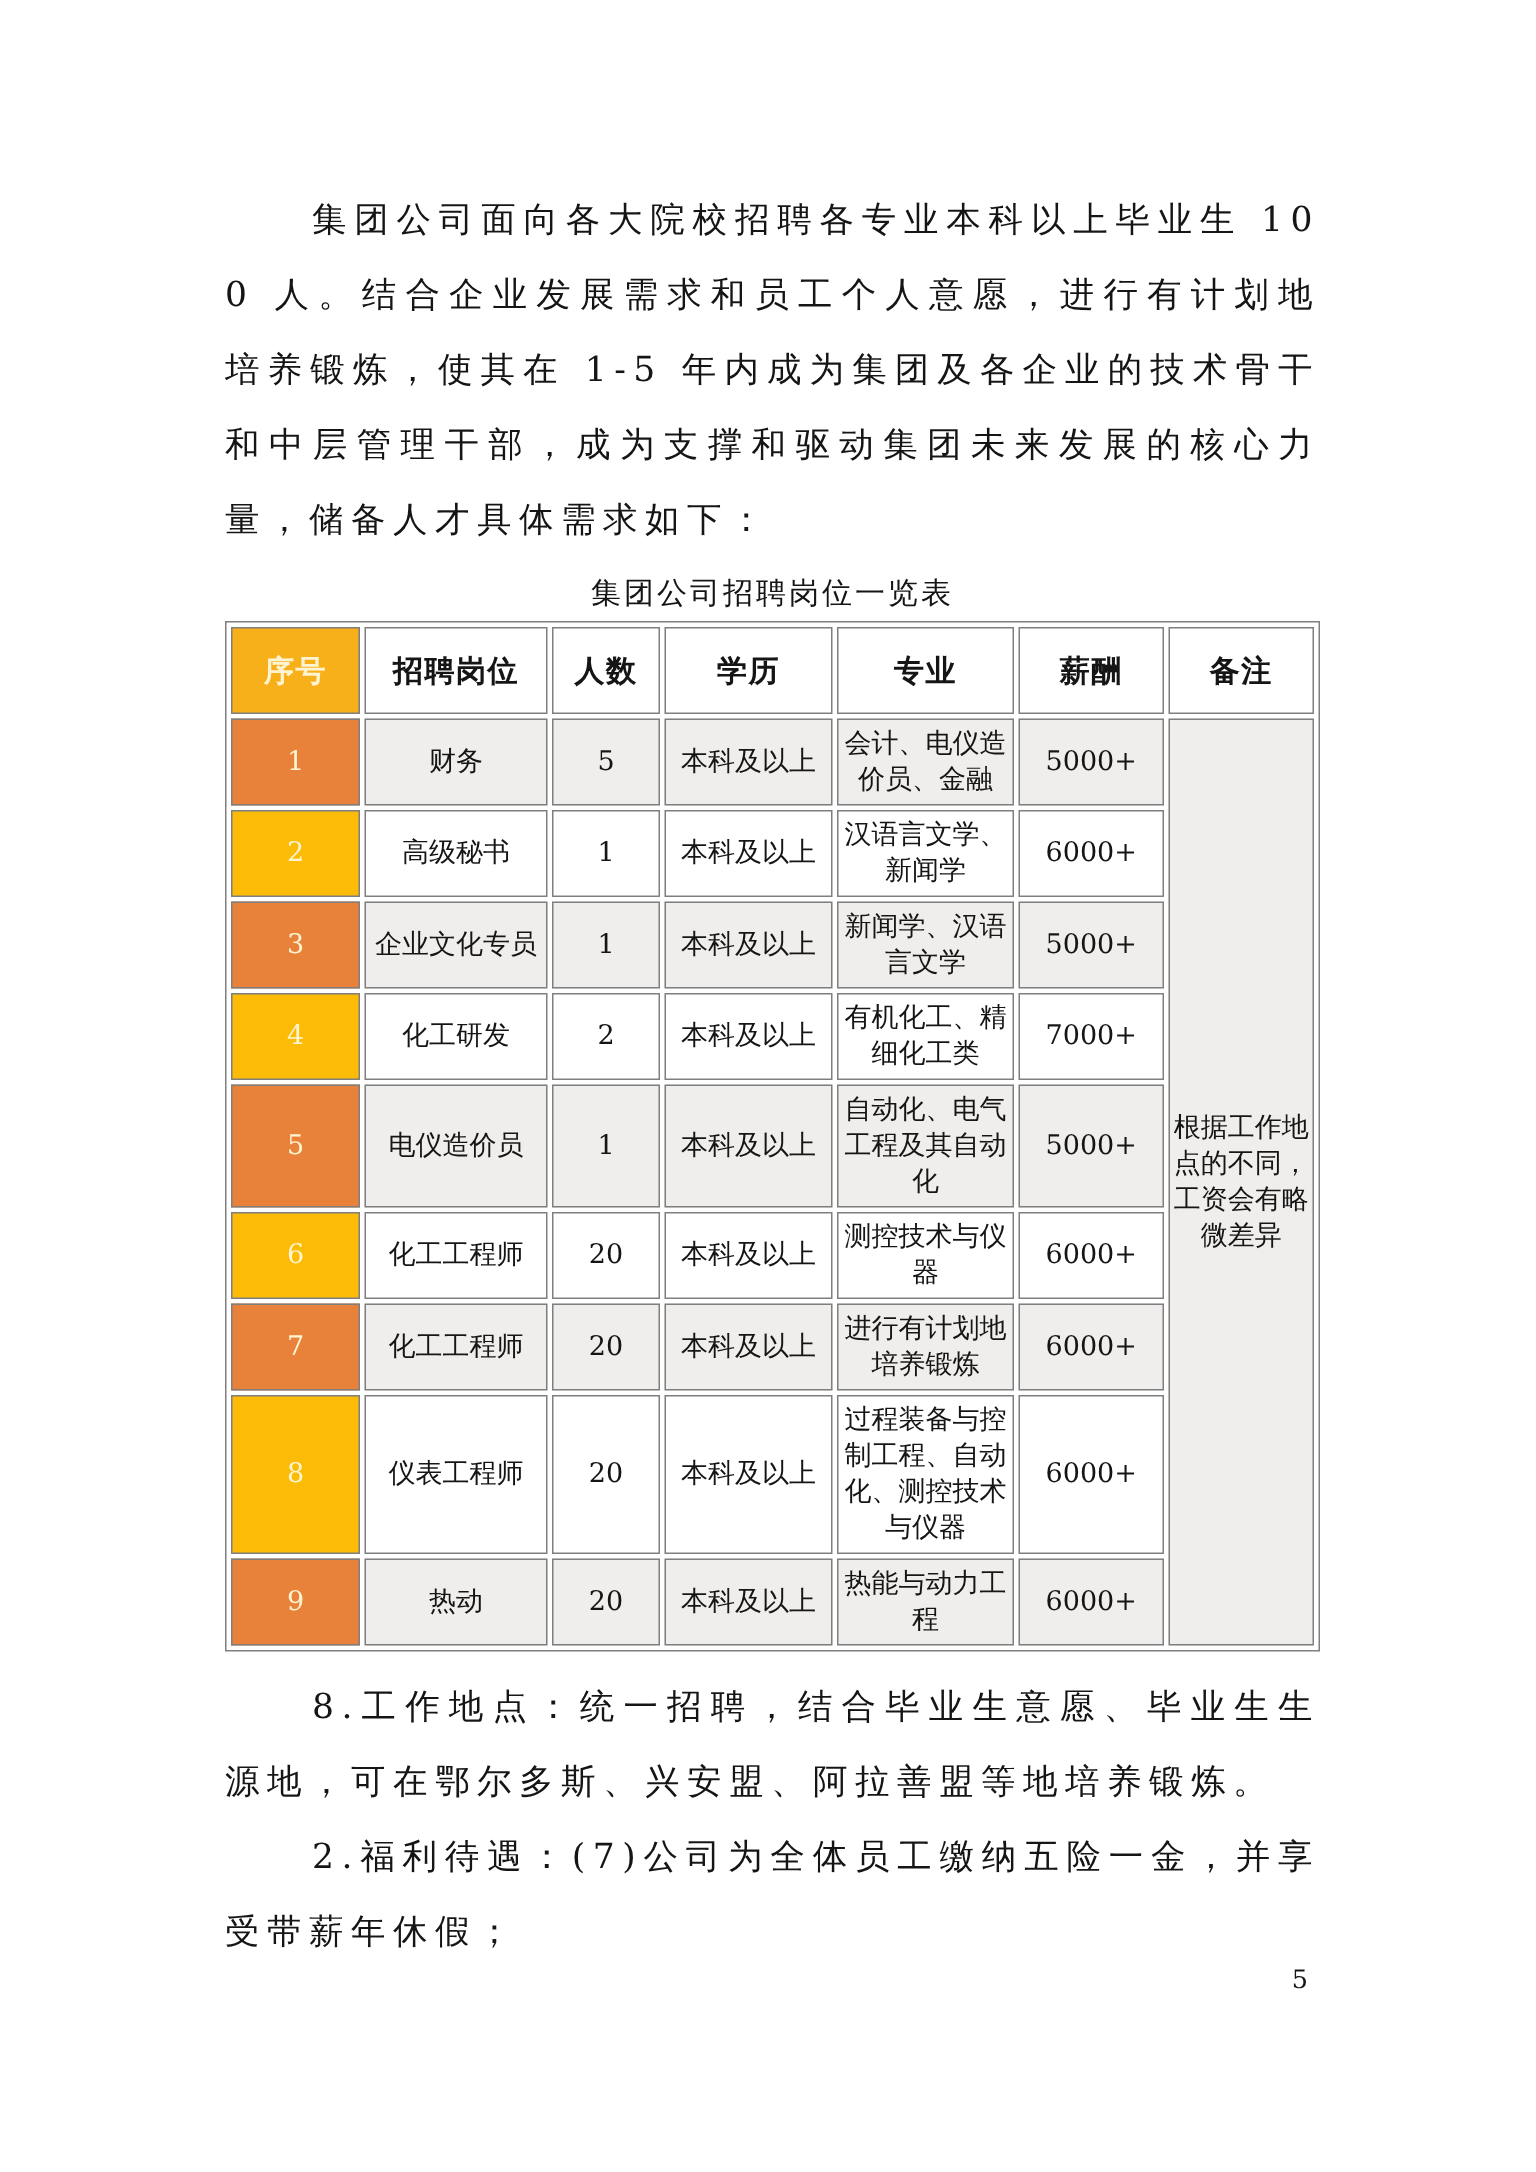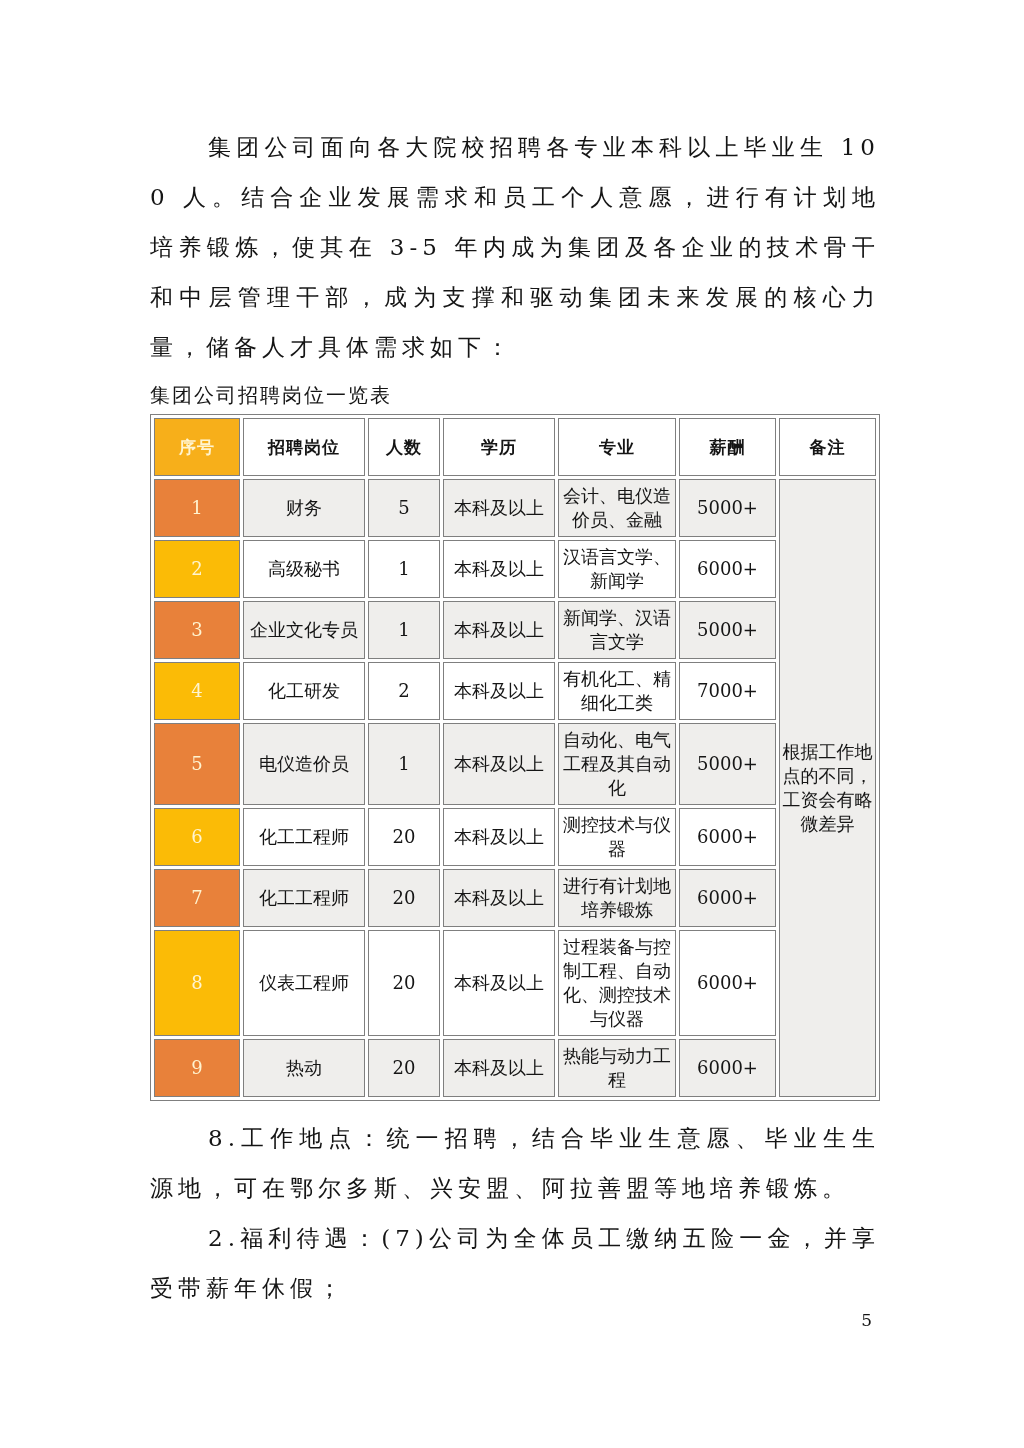--- a/index.html
+++ b/index.html
@@ -100,7 +100,7 @@
 
 <div class="page">
 
-  <p class="body-text">集团公司面向各大院校招聘各专业本科以上毕业生 100 人。结合企业发展需求和员工个人意愿，进行有计划地培养锻炼，使其在 3-5 年内成为集团及各企业的技术骨干和中层管理干部，成为支撑和驱动集团未来发展的核心力量，储备人才具体需求如下：</p>
+  <p class="body-text">集团公司面向各大院校招聘各专业本科以上毕业生 100 人。结合企业发展需求和员工个人意愿，进行有计划地培养锻炼，使其在 1-5 年内成为集团及各企业的技术骨干和中层管理干部，成为支撑和驱动集团未来发展的核心力量，储备人才具体需求如下：</p>
 
   <div class="table-title">集团公司招聘岗位一览表</div>
 

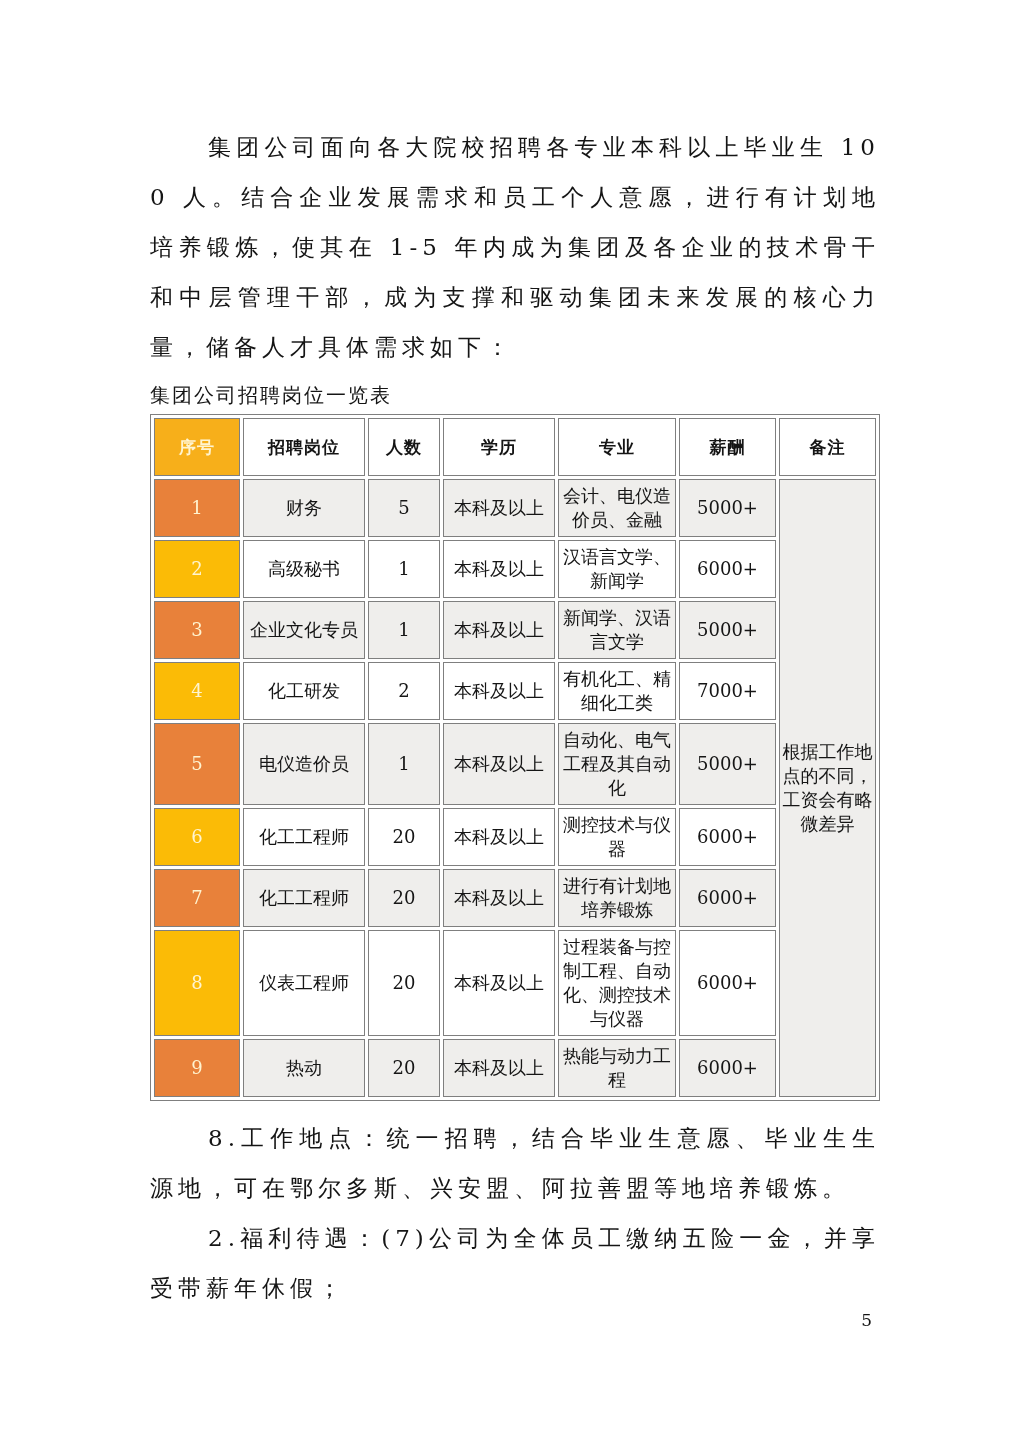--- a/index.html
+++ b/index.html
@@ -36,7 +36,7 @@
   }
   .after-table{margin-top:12px;}
   .table-title{
-    text-align:left;
+    text-align:center;
     font-size:20px;
     line-height:34px;
     margin-top:6px;

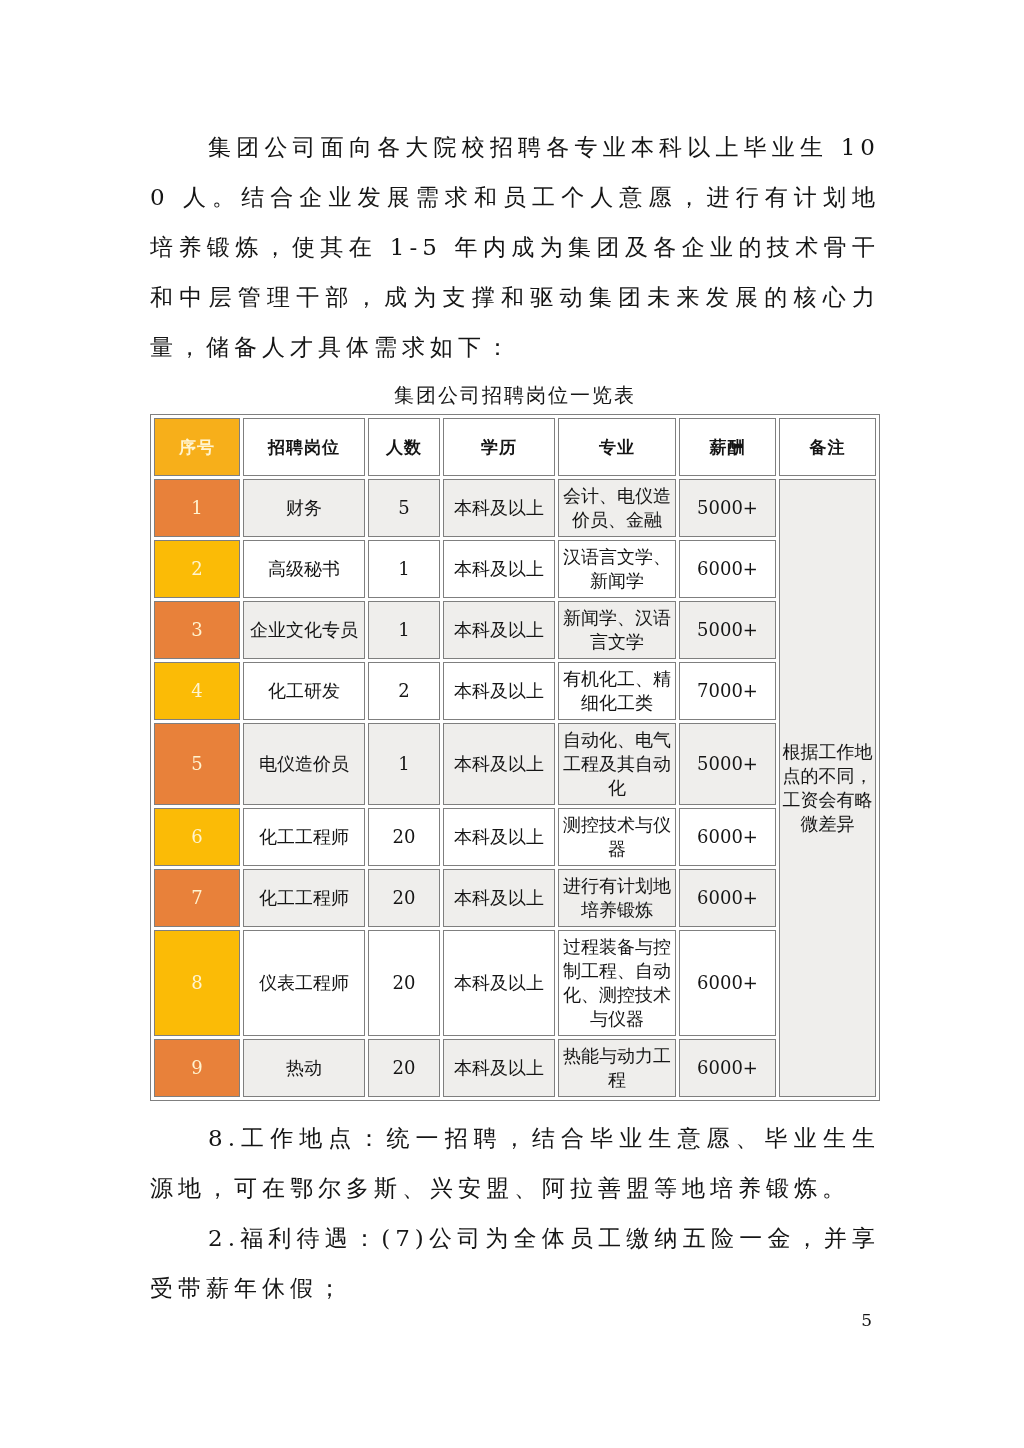--- a/index.html
+++ b/index.html
@@ -63,7 +63,7 @@
   }
   table.recruit th{
     font-weight:bold;
-    font-size:17px;
+    font-size:20px;
     height:48px;
     background:#ffffff;
     letter-spacing:1px;

